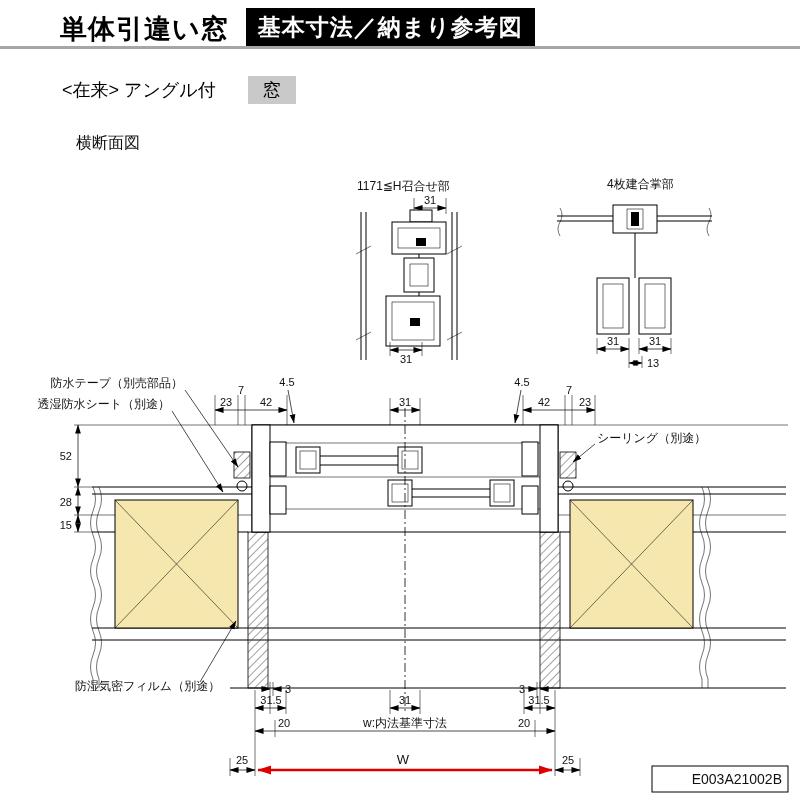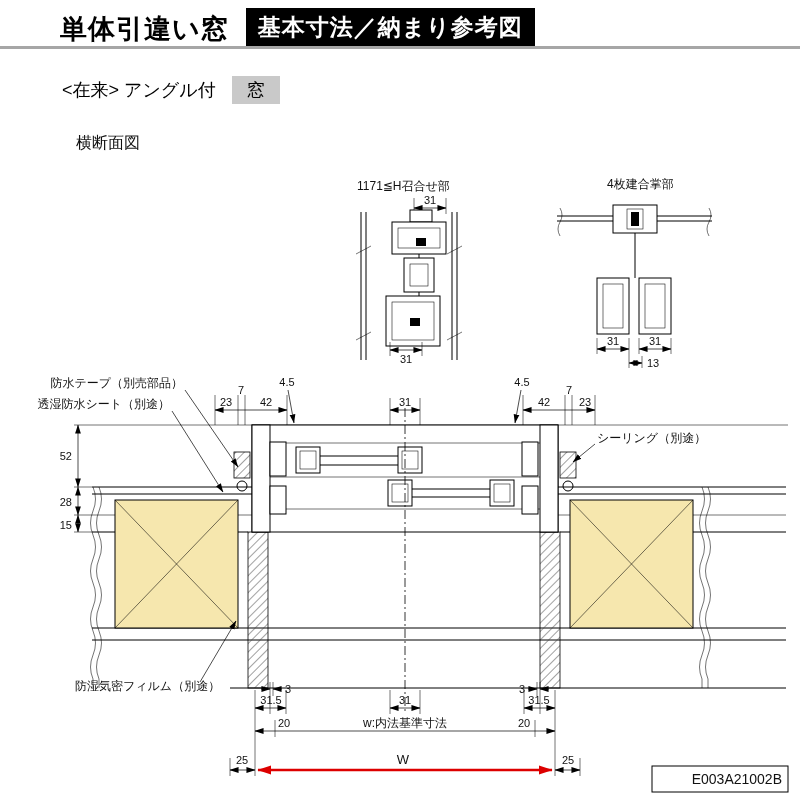--- a/index.html
+++ b/index.html
@@ -9,7 +9,7 @@
   .title-main{font-size:27px;font-weight:bold;color:#000;letter-spacing:1px;}
   .title-sub{font-size:23px;font-weight:bold;color:#fff;background:#000;padding:4px 12px;letter-spacing:1px;}
   .divider{position:absolute;left:0;top:46px;width:800px;height:3px;background:#a6a6a6;}
-  .subtitle-row{position:absolute;left:62px;top:76px;display:flex;align-items:center;gap:16px;
+  .subtitle-row{position:absolute;left:62px;top:76px;display:flex;align-items:center;gap:32px;
                 font-size:18px;color:#000;}
   .subtitle-badge{background:#c9c9c9;padding:2px 15px;}
   svg{position:absolute;left:0;top:0;}

